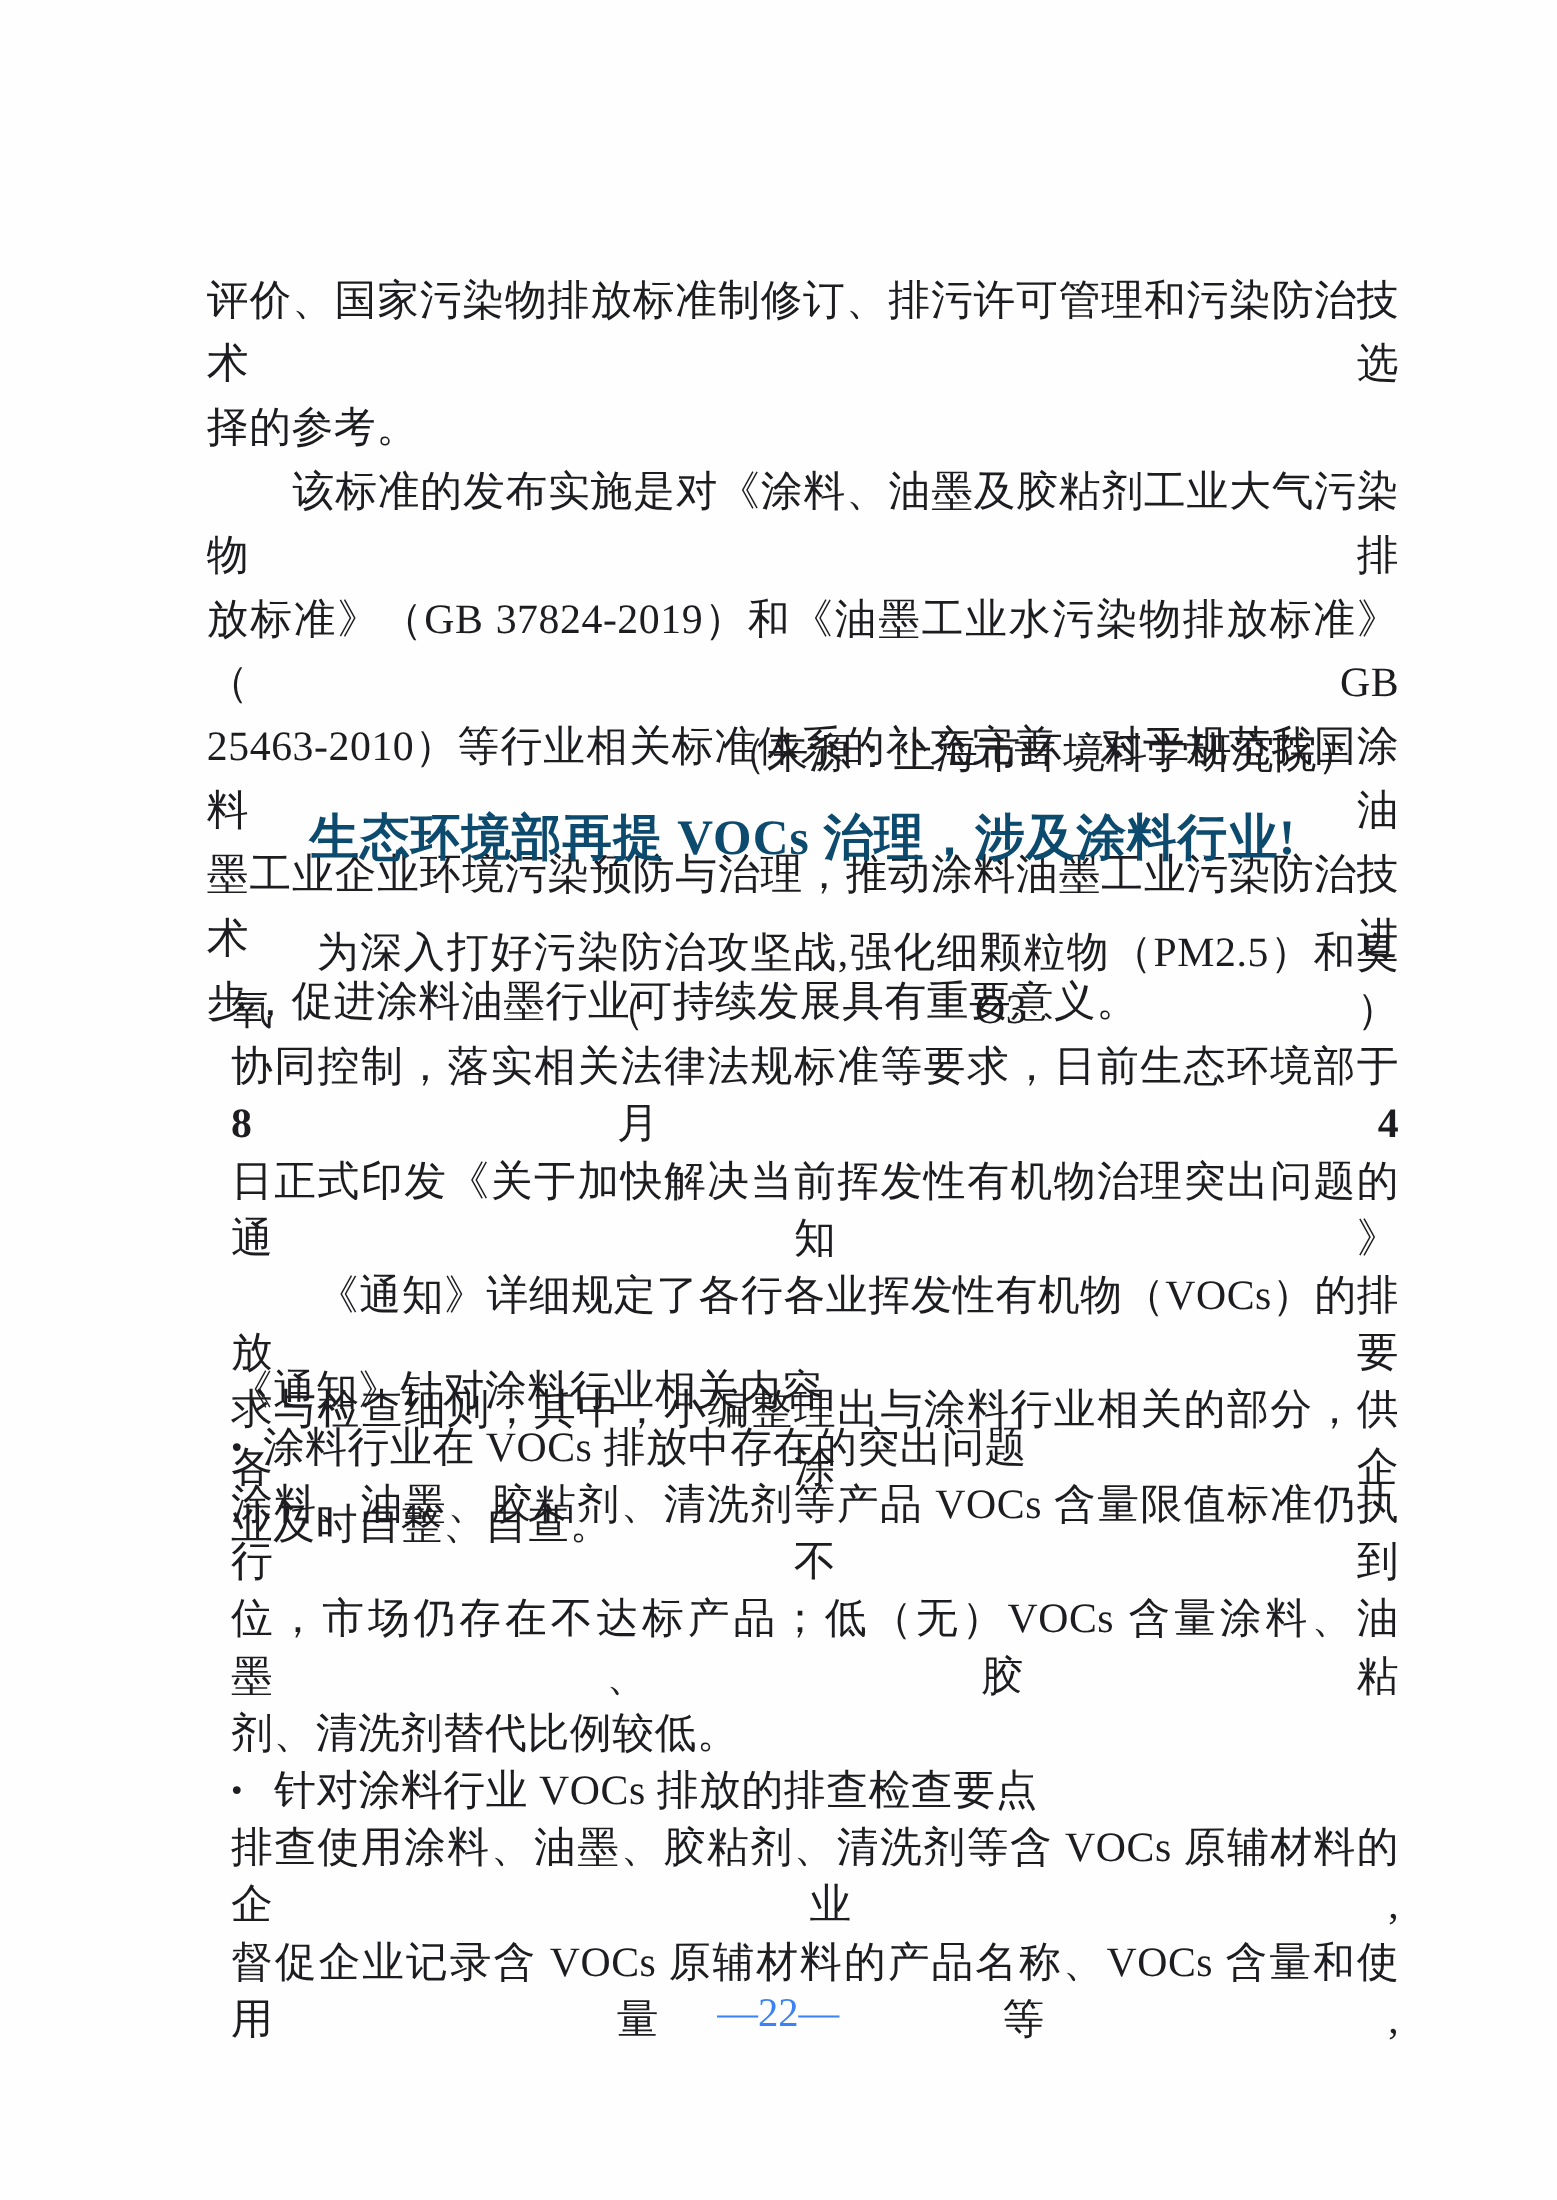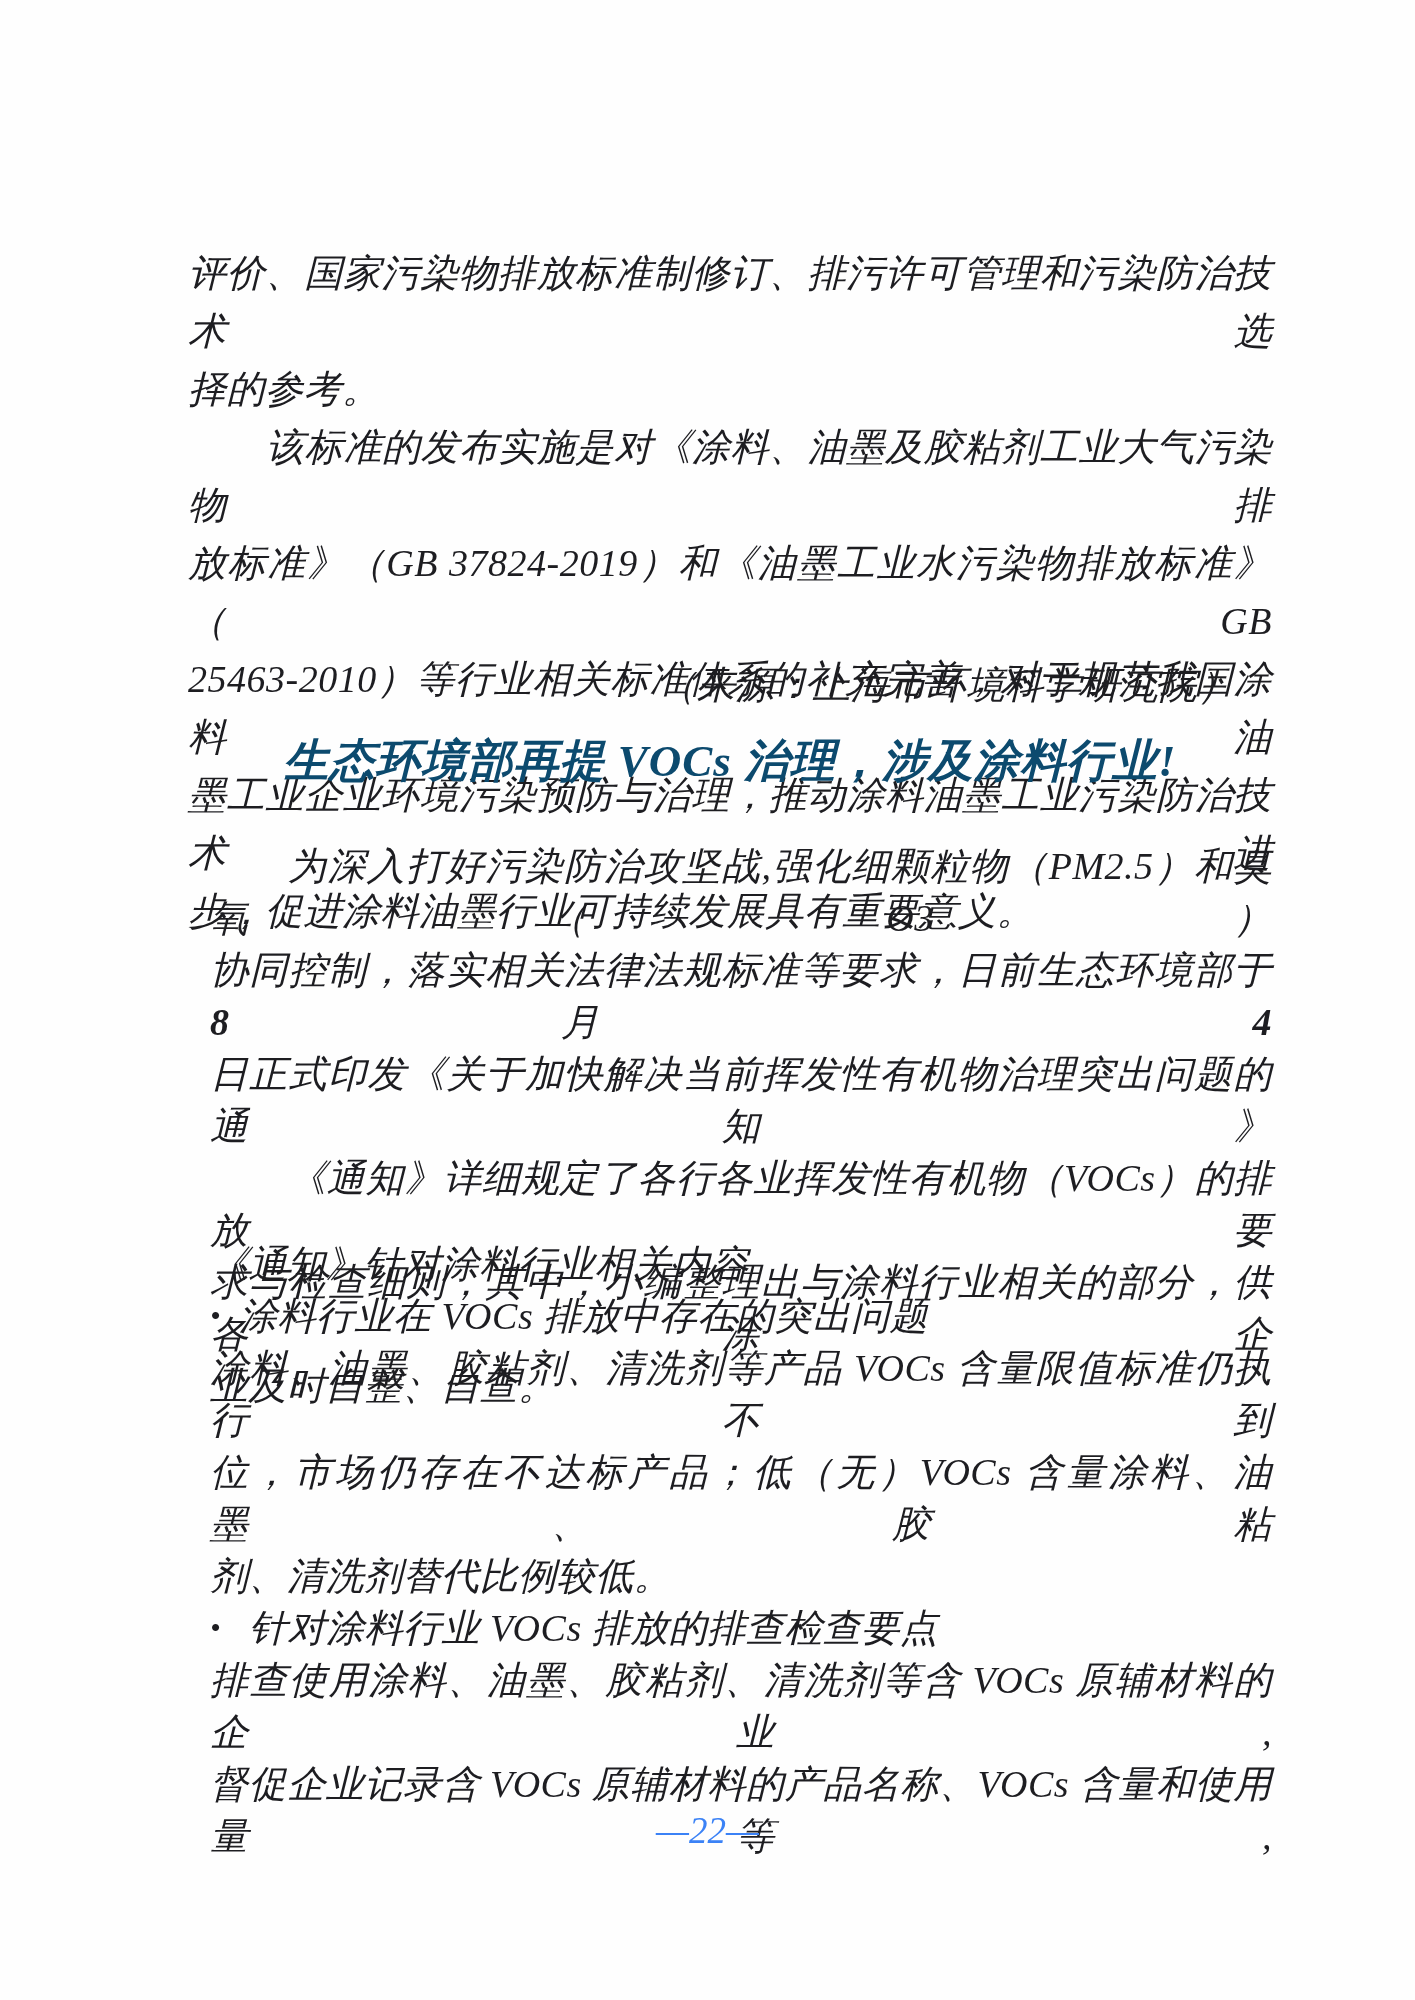--- a/index.html
+++ b/index.html
@@ -11,7 +11,6 @@
     font-family: "Liberation Serif", "DejaVu Serif", serif;
     color: #1d1d21;
     overflow: hidden;
-    font-style: italic;
   }
   .textcol {
     position: absolute;

